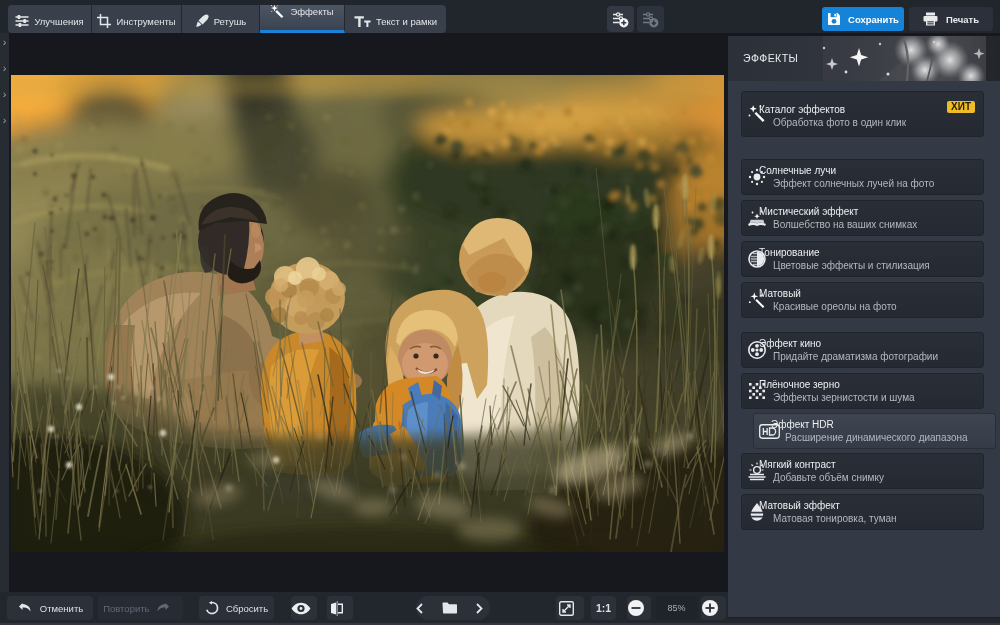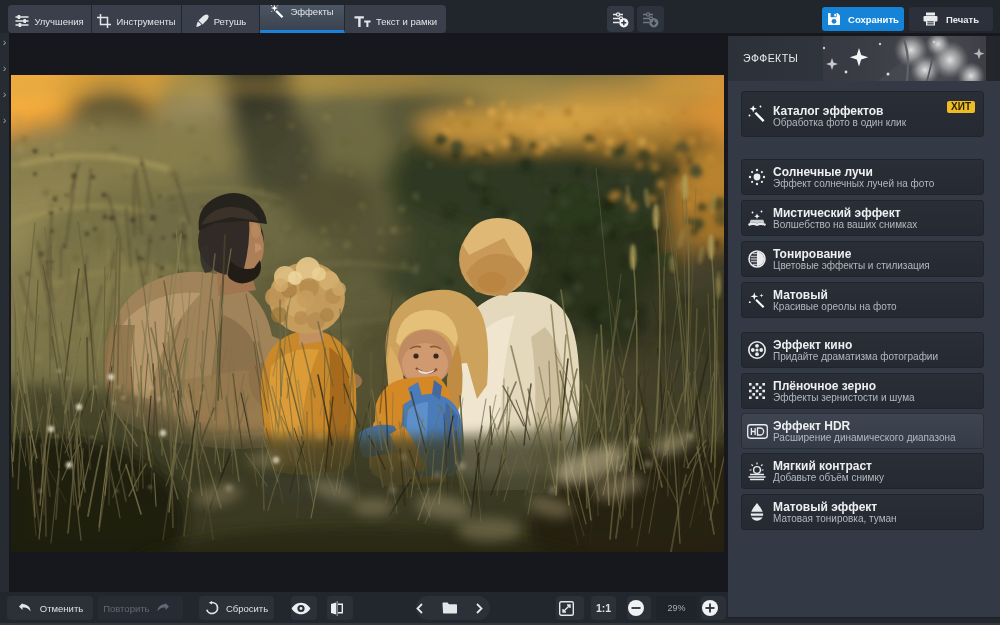--- a/index.html
+++ b/index.html
@@ -52,7 +52,7 @@
 .card { position:absolute; left:0; width:243px; height:36px; background:linear-gradient(#2a2e37,#252931);
   border:1px solid #20242b; border-radius:3px; }
 .card .ic { position:absolute; left:2px; top:0; width:26px; height:100%; display:flex; align-items:center; justify-content:center; }
-.card .tt { position:absolute; left:31px; top:5px; color:#edeff1; font-size:12px; font-weight:bold; white-space:nowrap; }
+.card .tt { position:absolute; left:17px; top:5px; color:#edeff1; font-size:10px; font-weight:normal; white-space:nowrap; }
 .card .st { position:absolute; left:31px; top:17.5px; color:#b2b8c0; font-size:10px; white-space:nowrap; }
 .card.big { height:46px; }
 .card.big .tt { top:12px; }

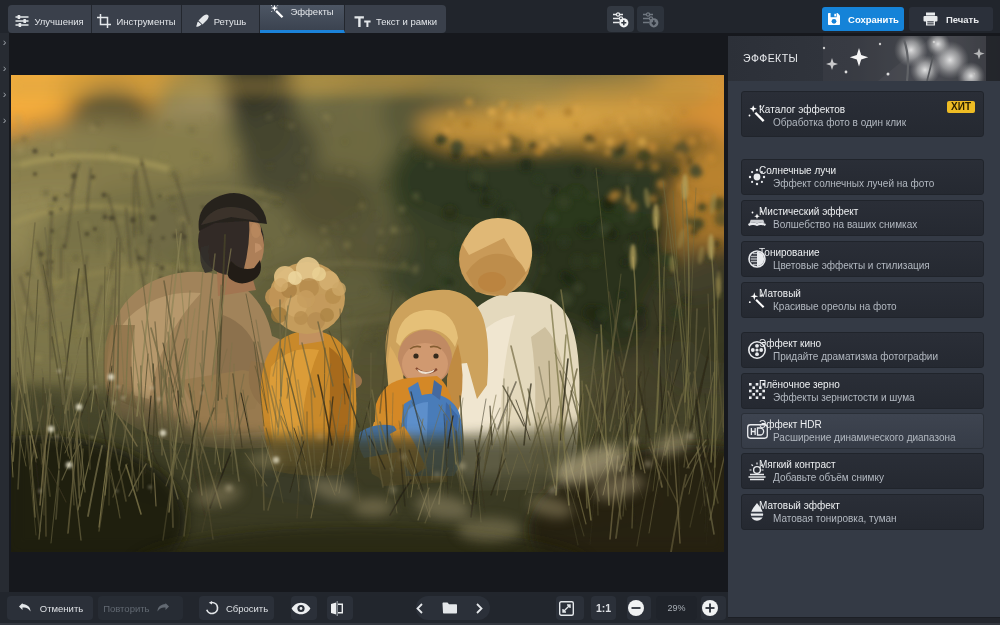--- a/index.html
+++ b/index.html
@@ -57,7 +57,7 @@
 .card.big { height:46px; }
 .card.big .tt { top:12px; }
 .card.big .st { top:24.5px; }
-.card.hl { background:linear-gradient(#3e4450,#363c47); border-color:#2a2f37; }
+.card.hl { background:linear-gradient(#3e4450,#363c47); border-color:#2a2f37;margin-left:12px; }
 .badge { position:absolute; right:8px; top:9px; background:#eebc24; color:#2c2300; font-size:10px; font-weight:bold;
   padding:0px 4px 1px; border-radius:2px; }
 #sbfoot { position:absolute; left:0; top:581px; width:272px; height:8px; background:#23262d; border-top:1px solid #1c1f25; }

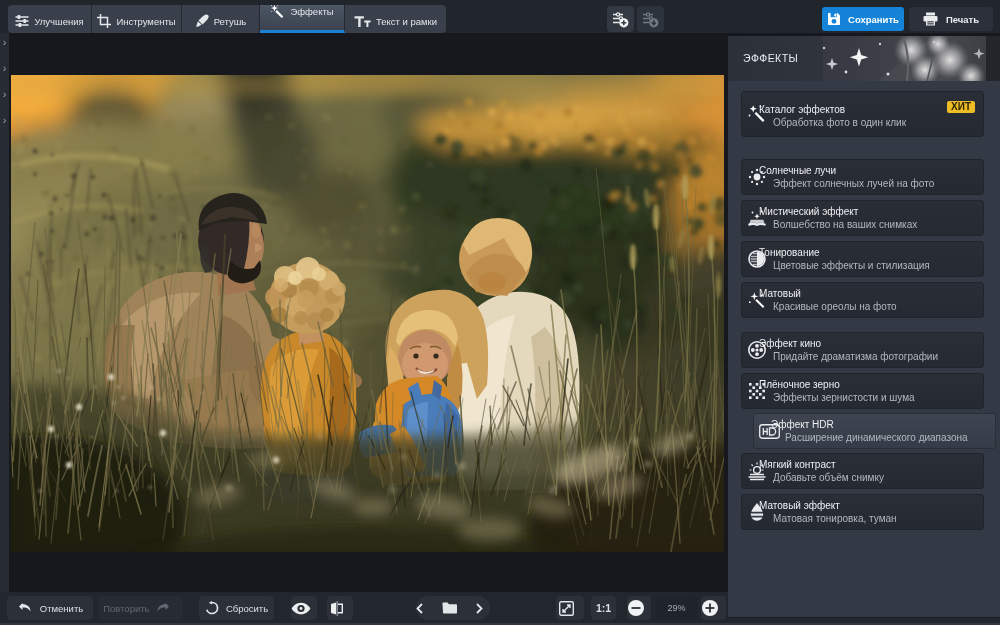--- a/index.html
+++ b/index.html
@@ -1418,7 +1418,7 @@
           <rect x="4.5" y="8.1" width="9" height="1.8" fill="#2b3039"></rect>
         </svg>
     </div>
-    <div class="bbtn" style="left:656px; width:41px; background:#1f232a; color:#a8aeb5; font-size:9px;">29%</div>
+    <div class="bbtn" style="left:656px; width:41px; background:#1f232a; color:#a8aeb5; font-size:9px;">85%</div>
     <div class="bbtn" style="left:701px; width:25px">
       <svg width="18" height="18" viewBox="0 0 18 18">
           <circle cx="9" cy="9" r="8" fill="#f0f2f3"></circle>

